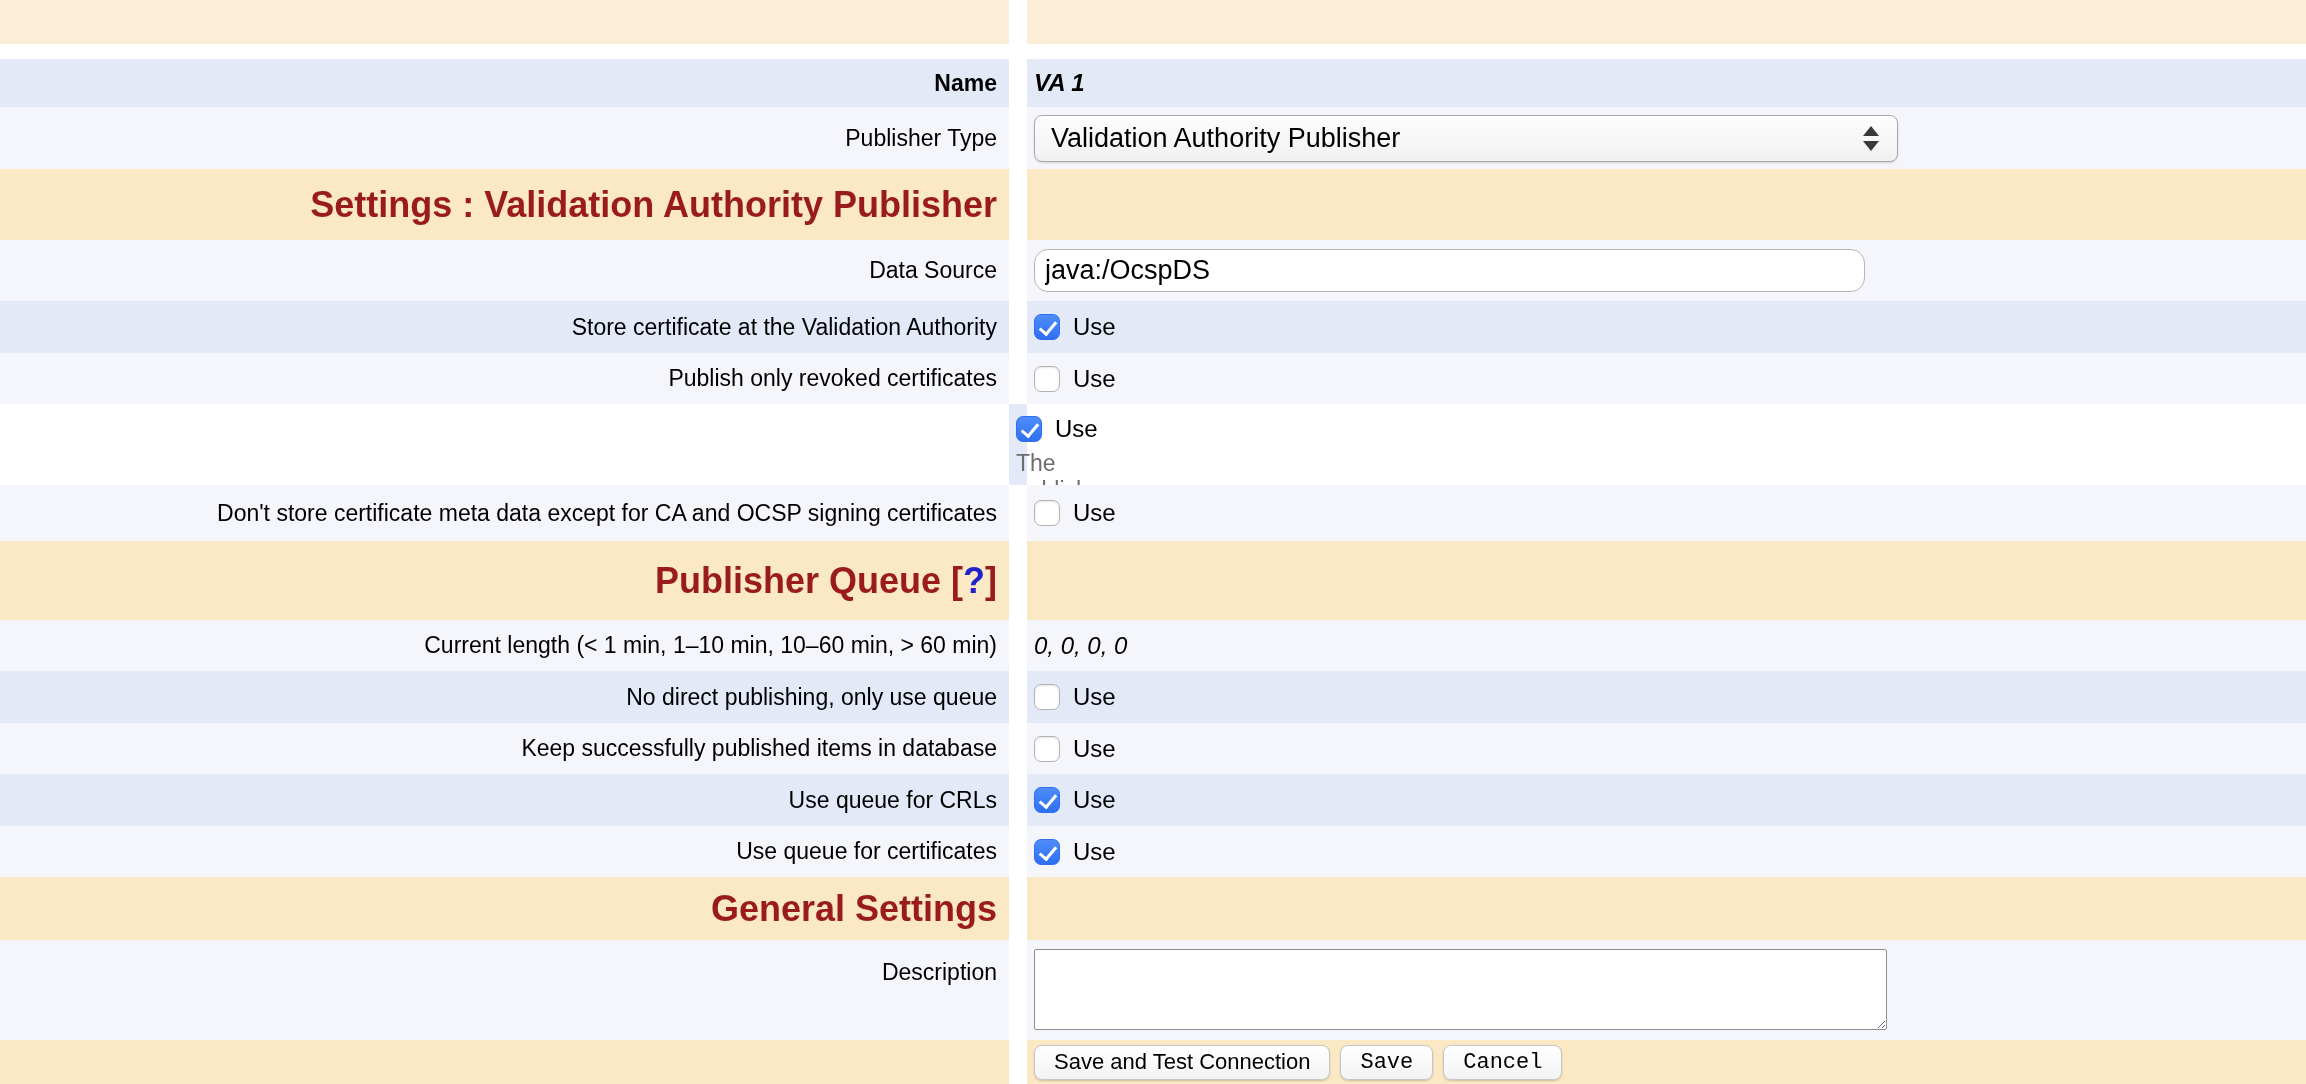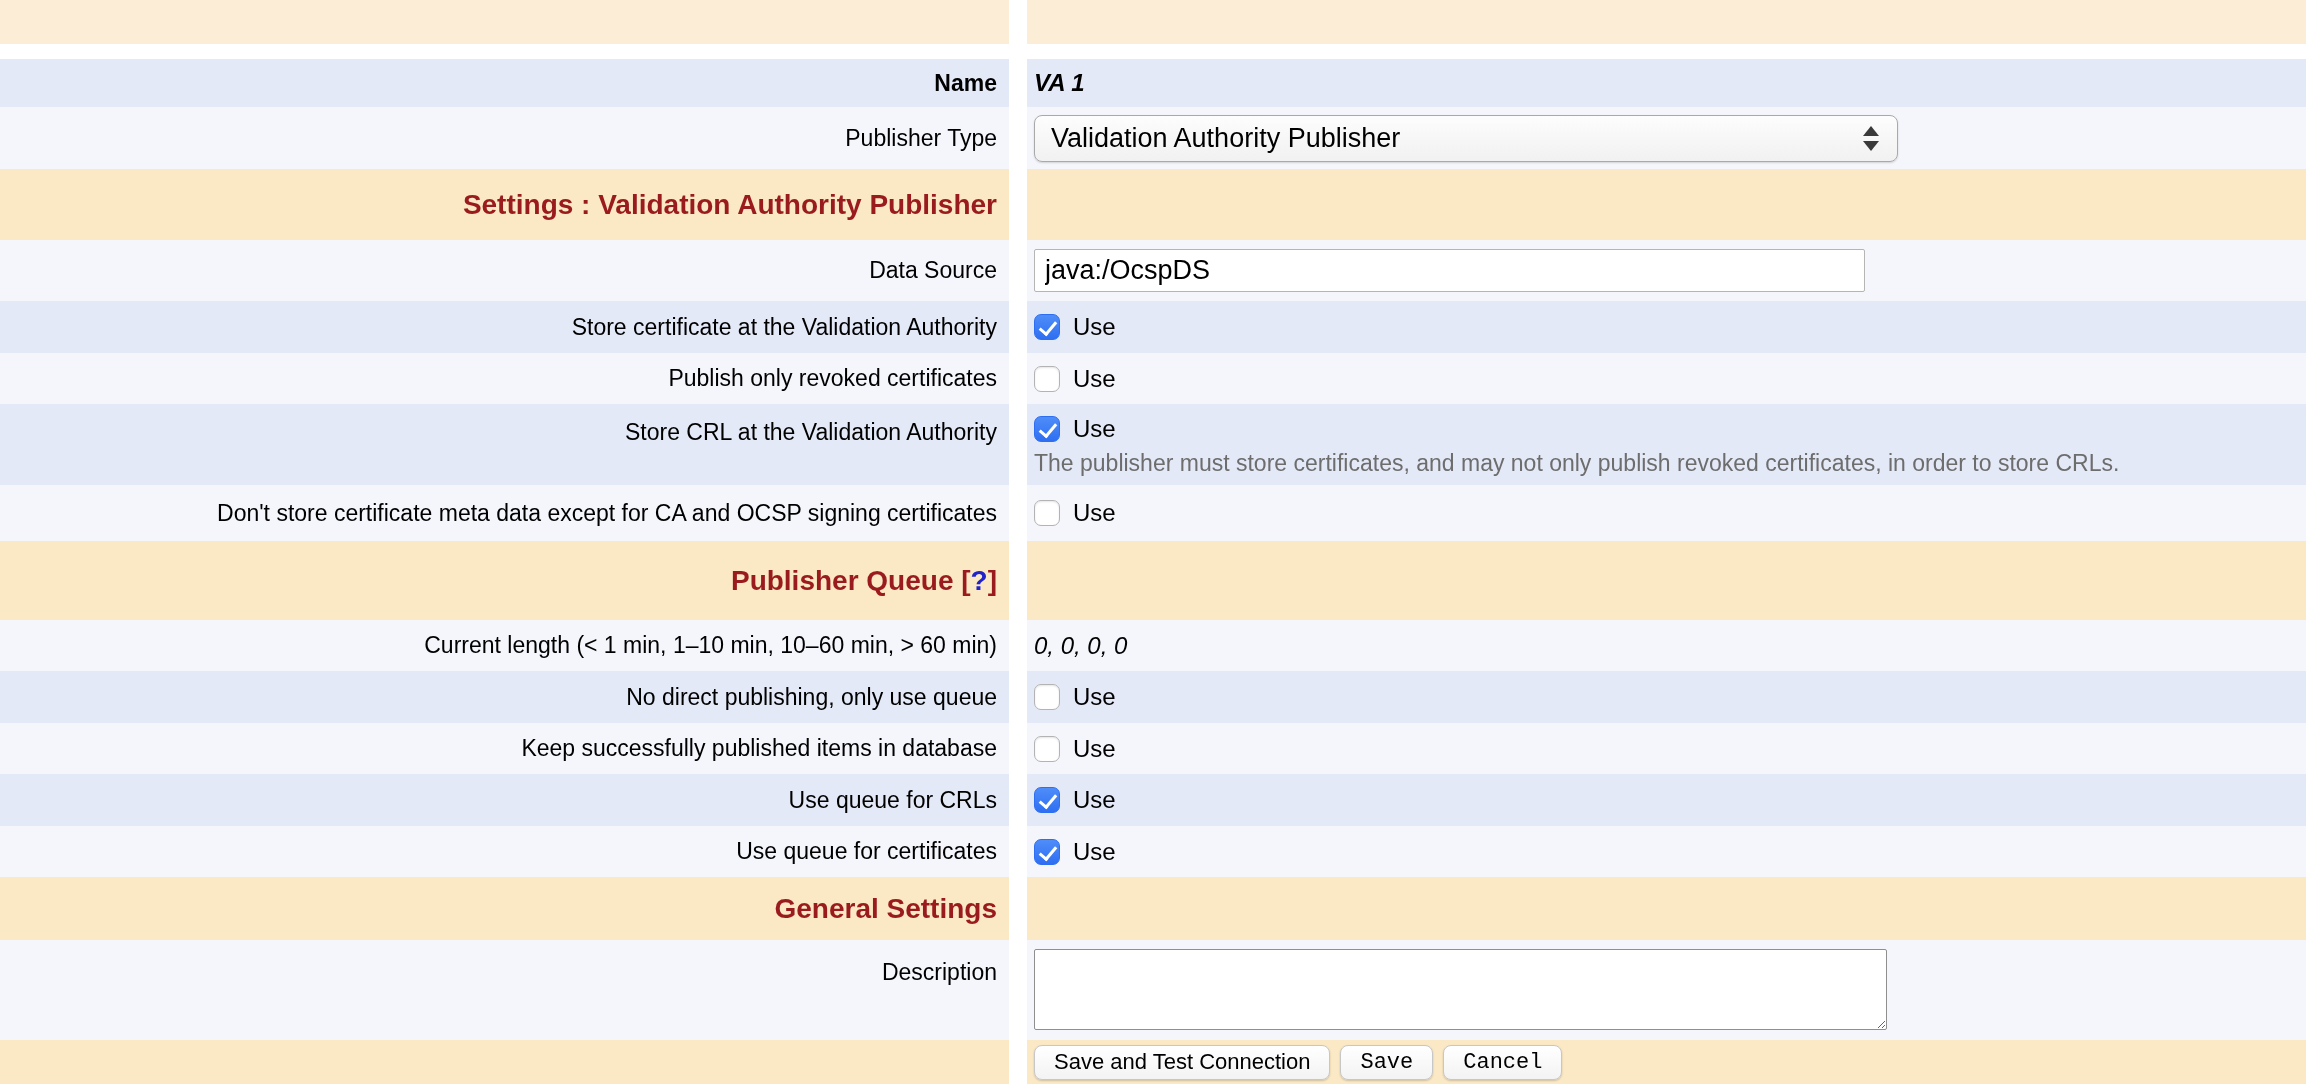--- a/index.html
+++ b/index.html
@@ -29,7 +29,7 @@
   .lbl { font-size: 23px; line-height: 1.25; }
   .bold { font-weight: bold; }
   .val { font-size: 24px; font-style: italic; }
-  .hdr { font-size: 28px; font-weight: bold; color: #9A1B1E; }
+  .hdr { font-size: 36px; font-weight: bold; color: #9A1B1E; }
   .qlink { color: #2222CC; cursor: pointer; }
   .note { font-size: 23px; color: #6d6d6d; margin-top: 7px; }
   .use { font-size: 24px; margin-left: 13px; }

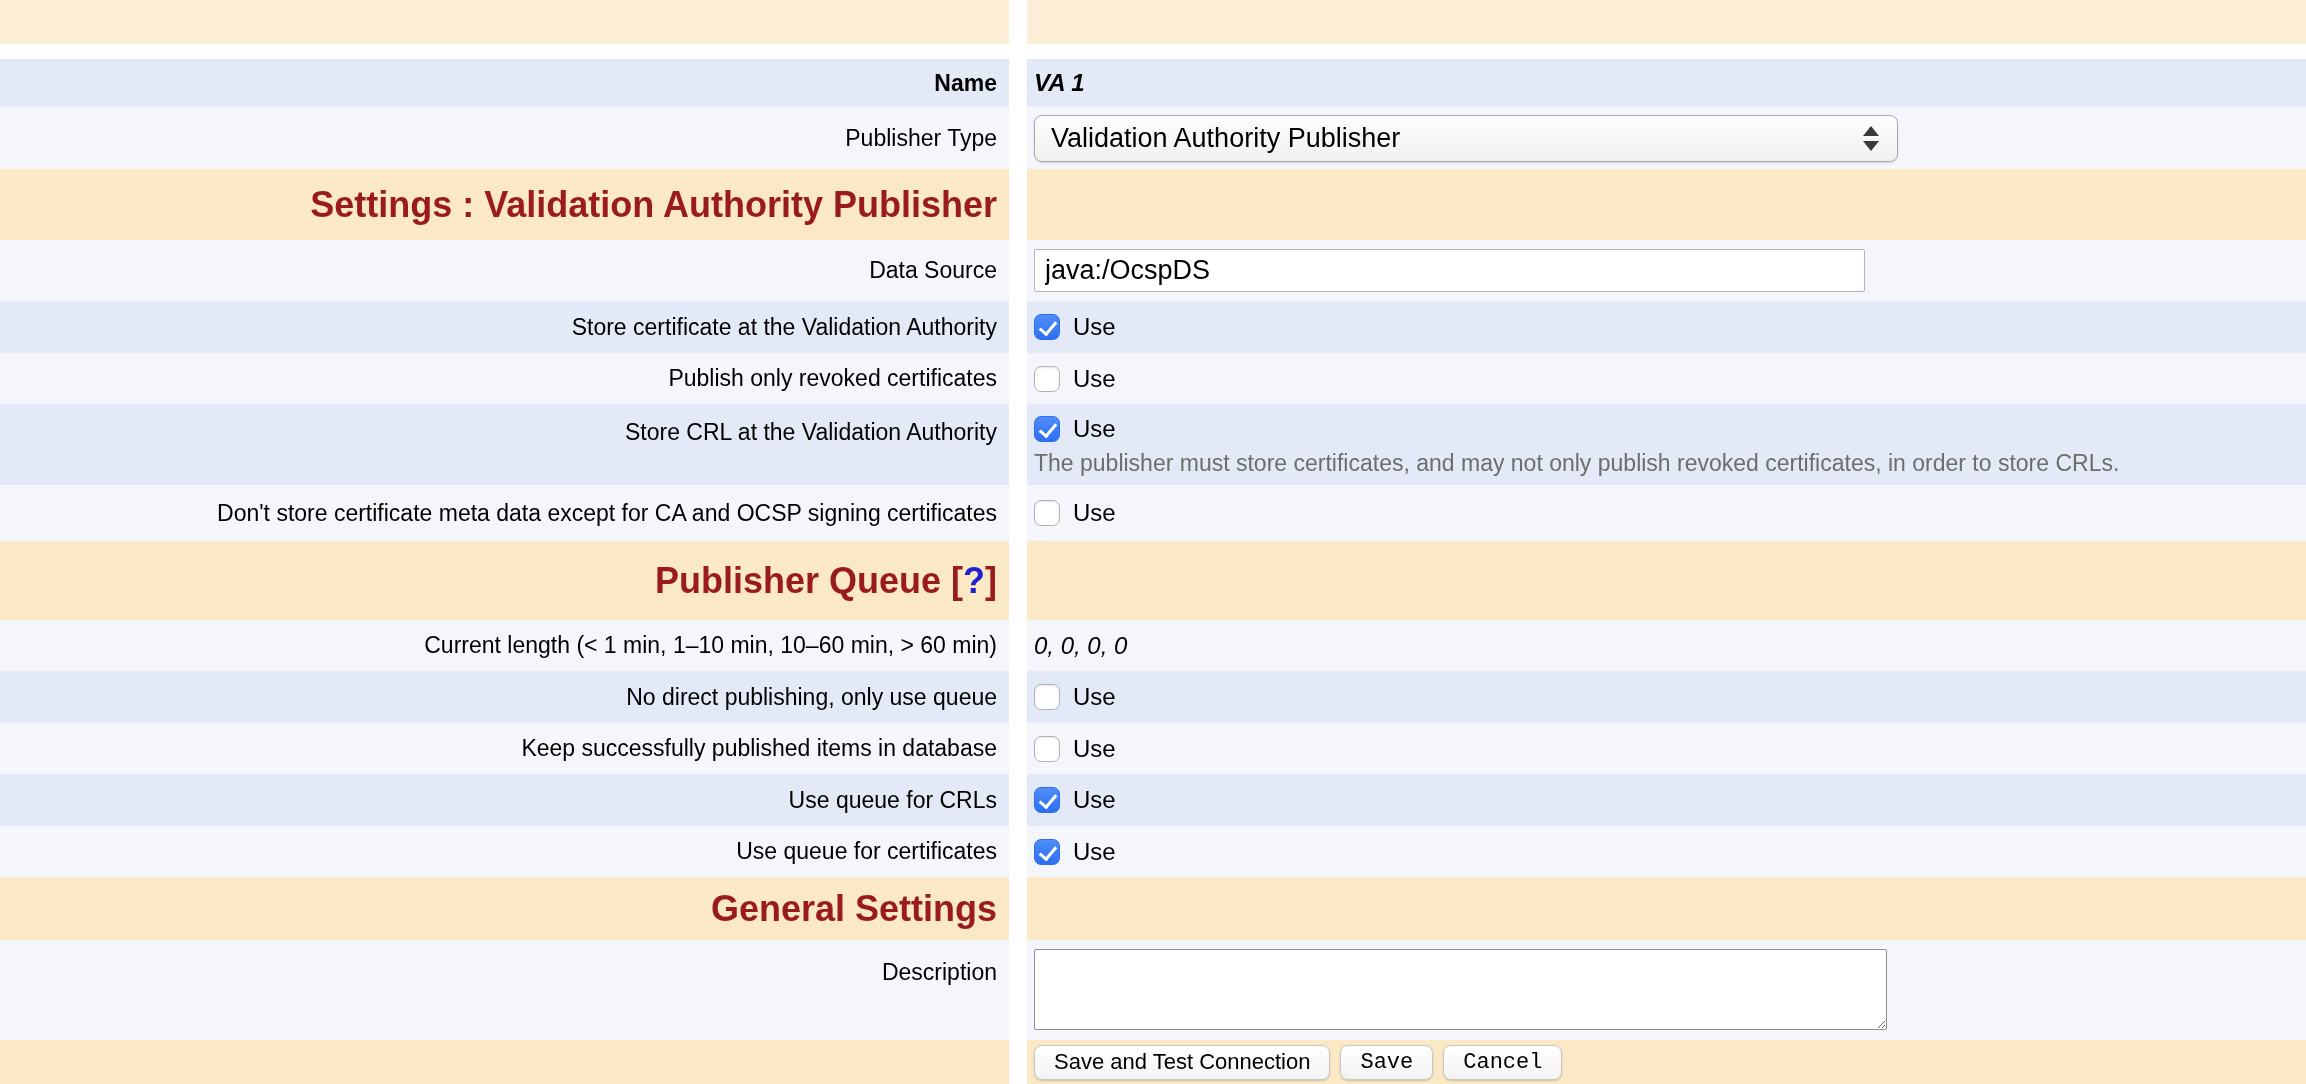--- a/index.html
+++ b/index.html
@@ -78,7 +78,7 @@
     width: 831px; height: 43px;
     border: 1px solid #b5b5b5; background: #fff;
     font-family: inherit; font-size: 27px;
-    padding: 0 10px; border-radius: 2px;
+    padding: 0 10px; border-radius: 14px;
   }
 
   

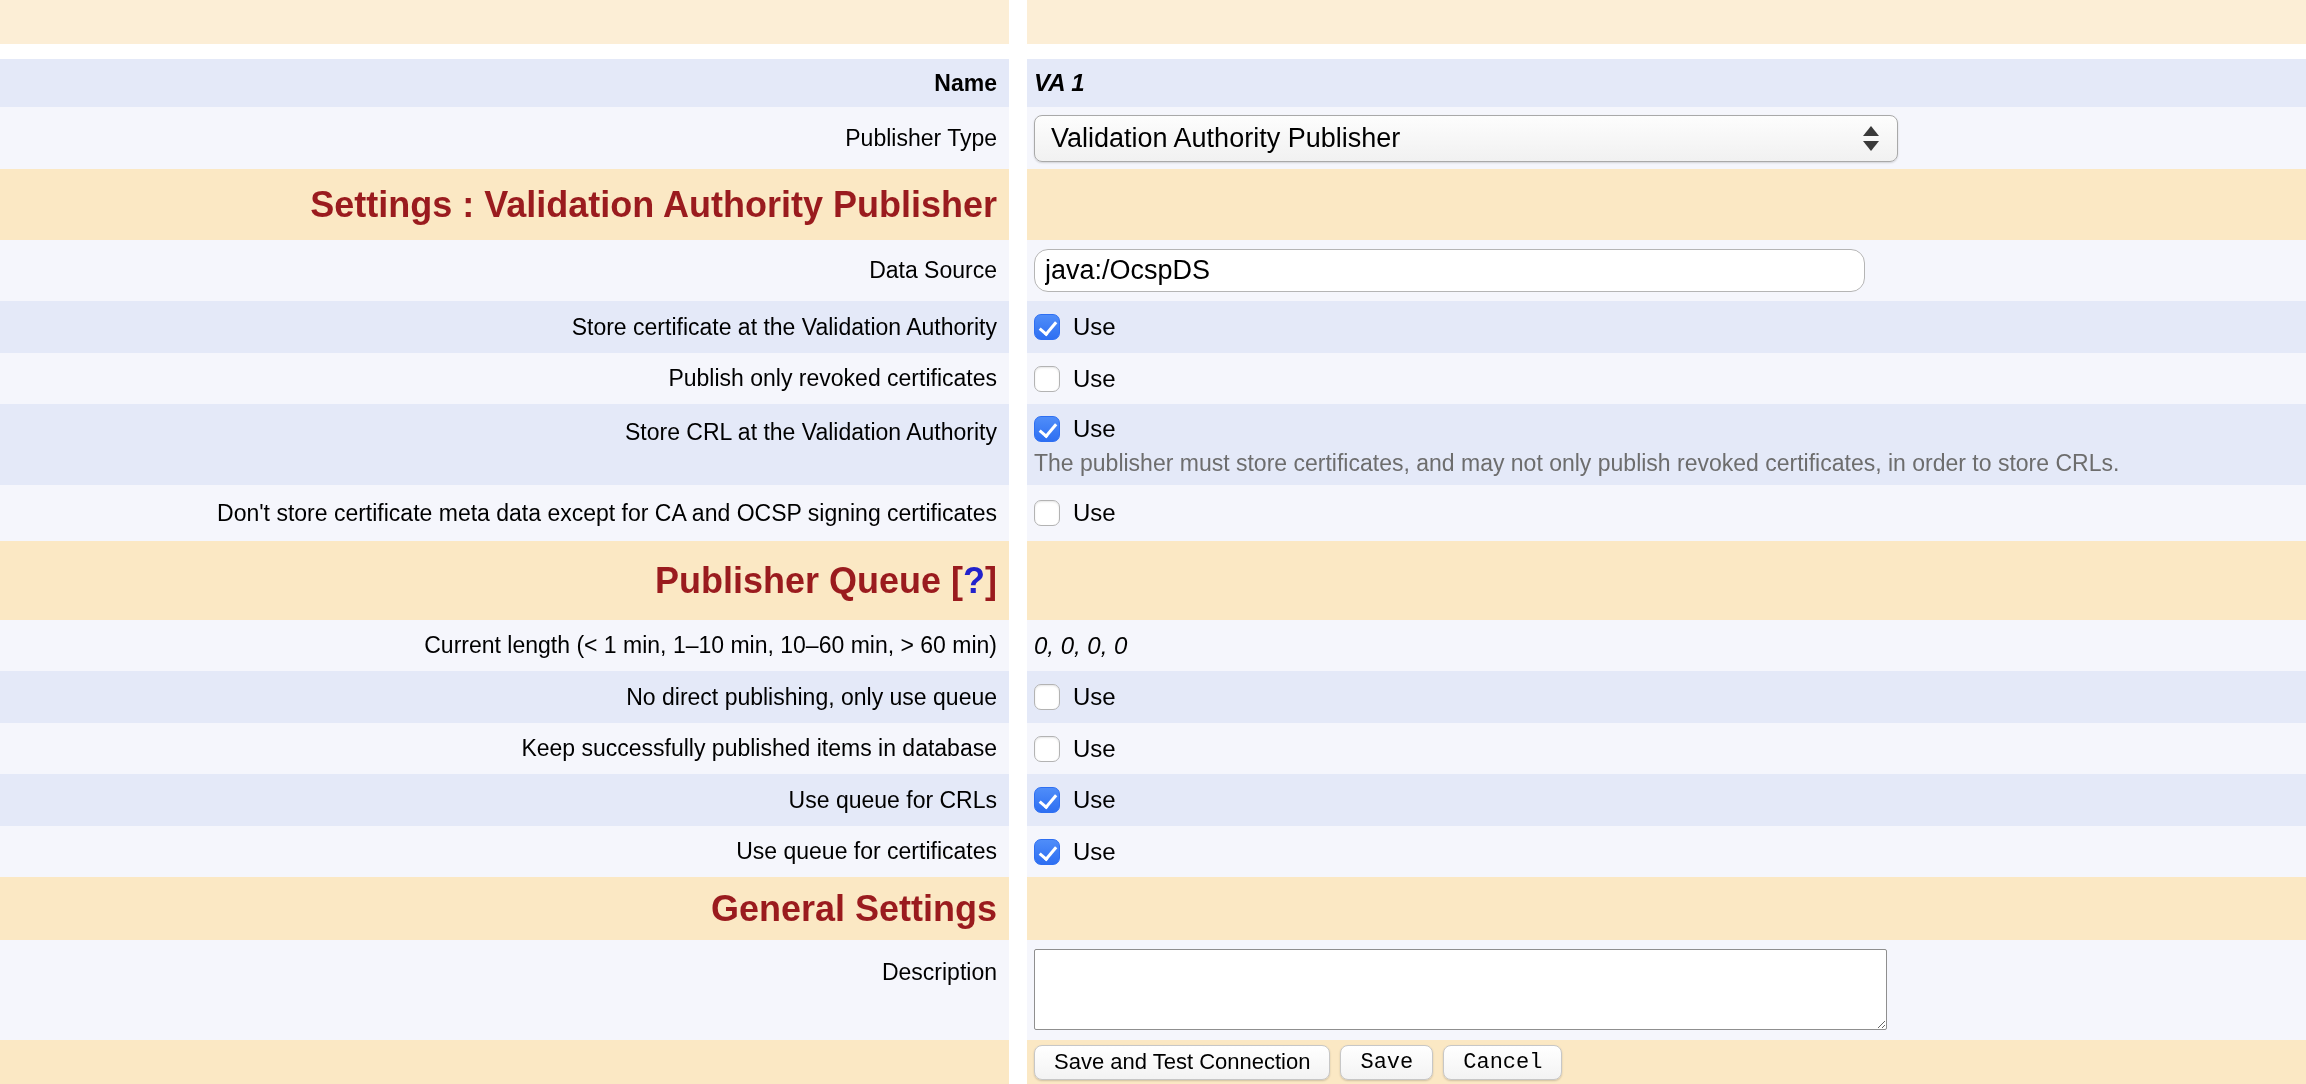--- a/index.html
+++ b/index.html
@@ -178,9 +178,6 @@
 </div>
 
 <div class="row lav top" style="height:81px">
-  <div class="cell-l">
-      <span class="lbl">Store CRL at the Validation Authority</span>
-    </div>
   <div class="gap"></div>
   <div class="cell-r">
     <div class="chkline">

